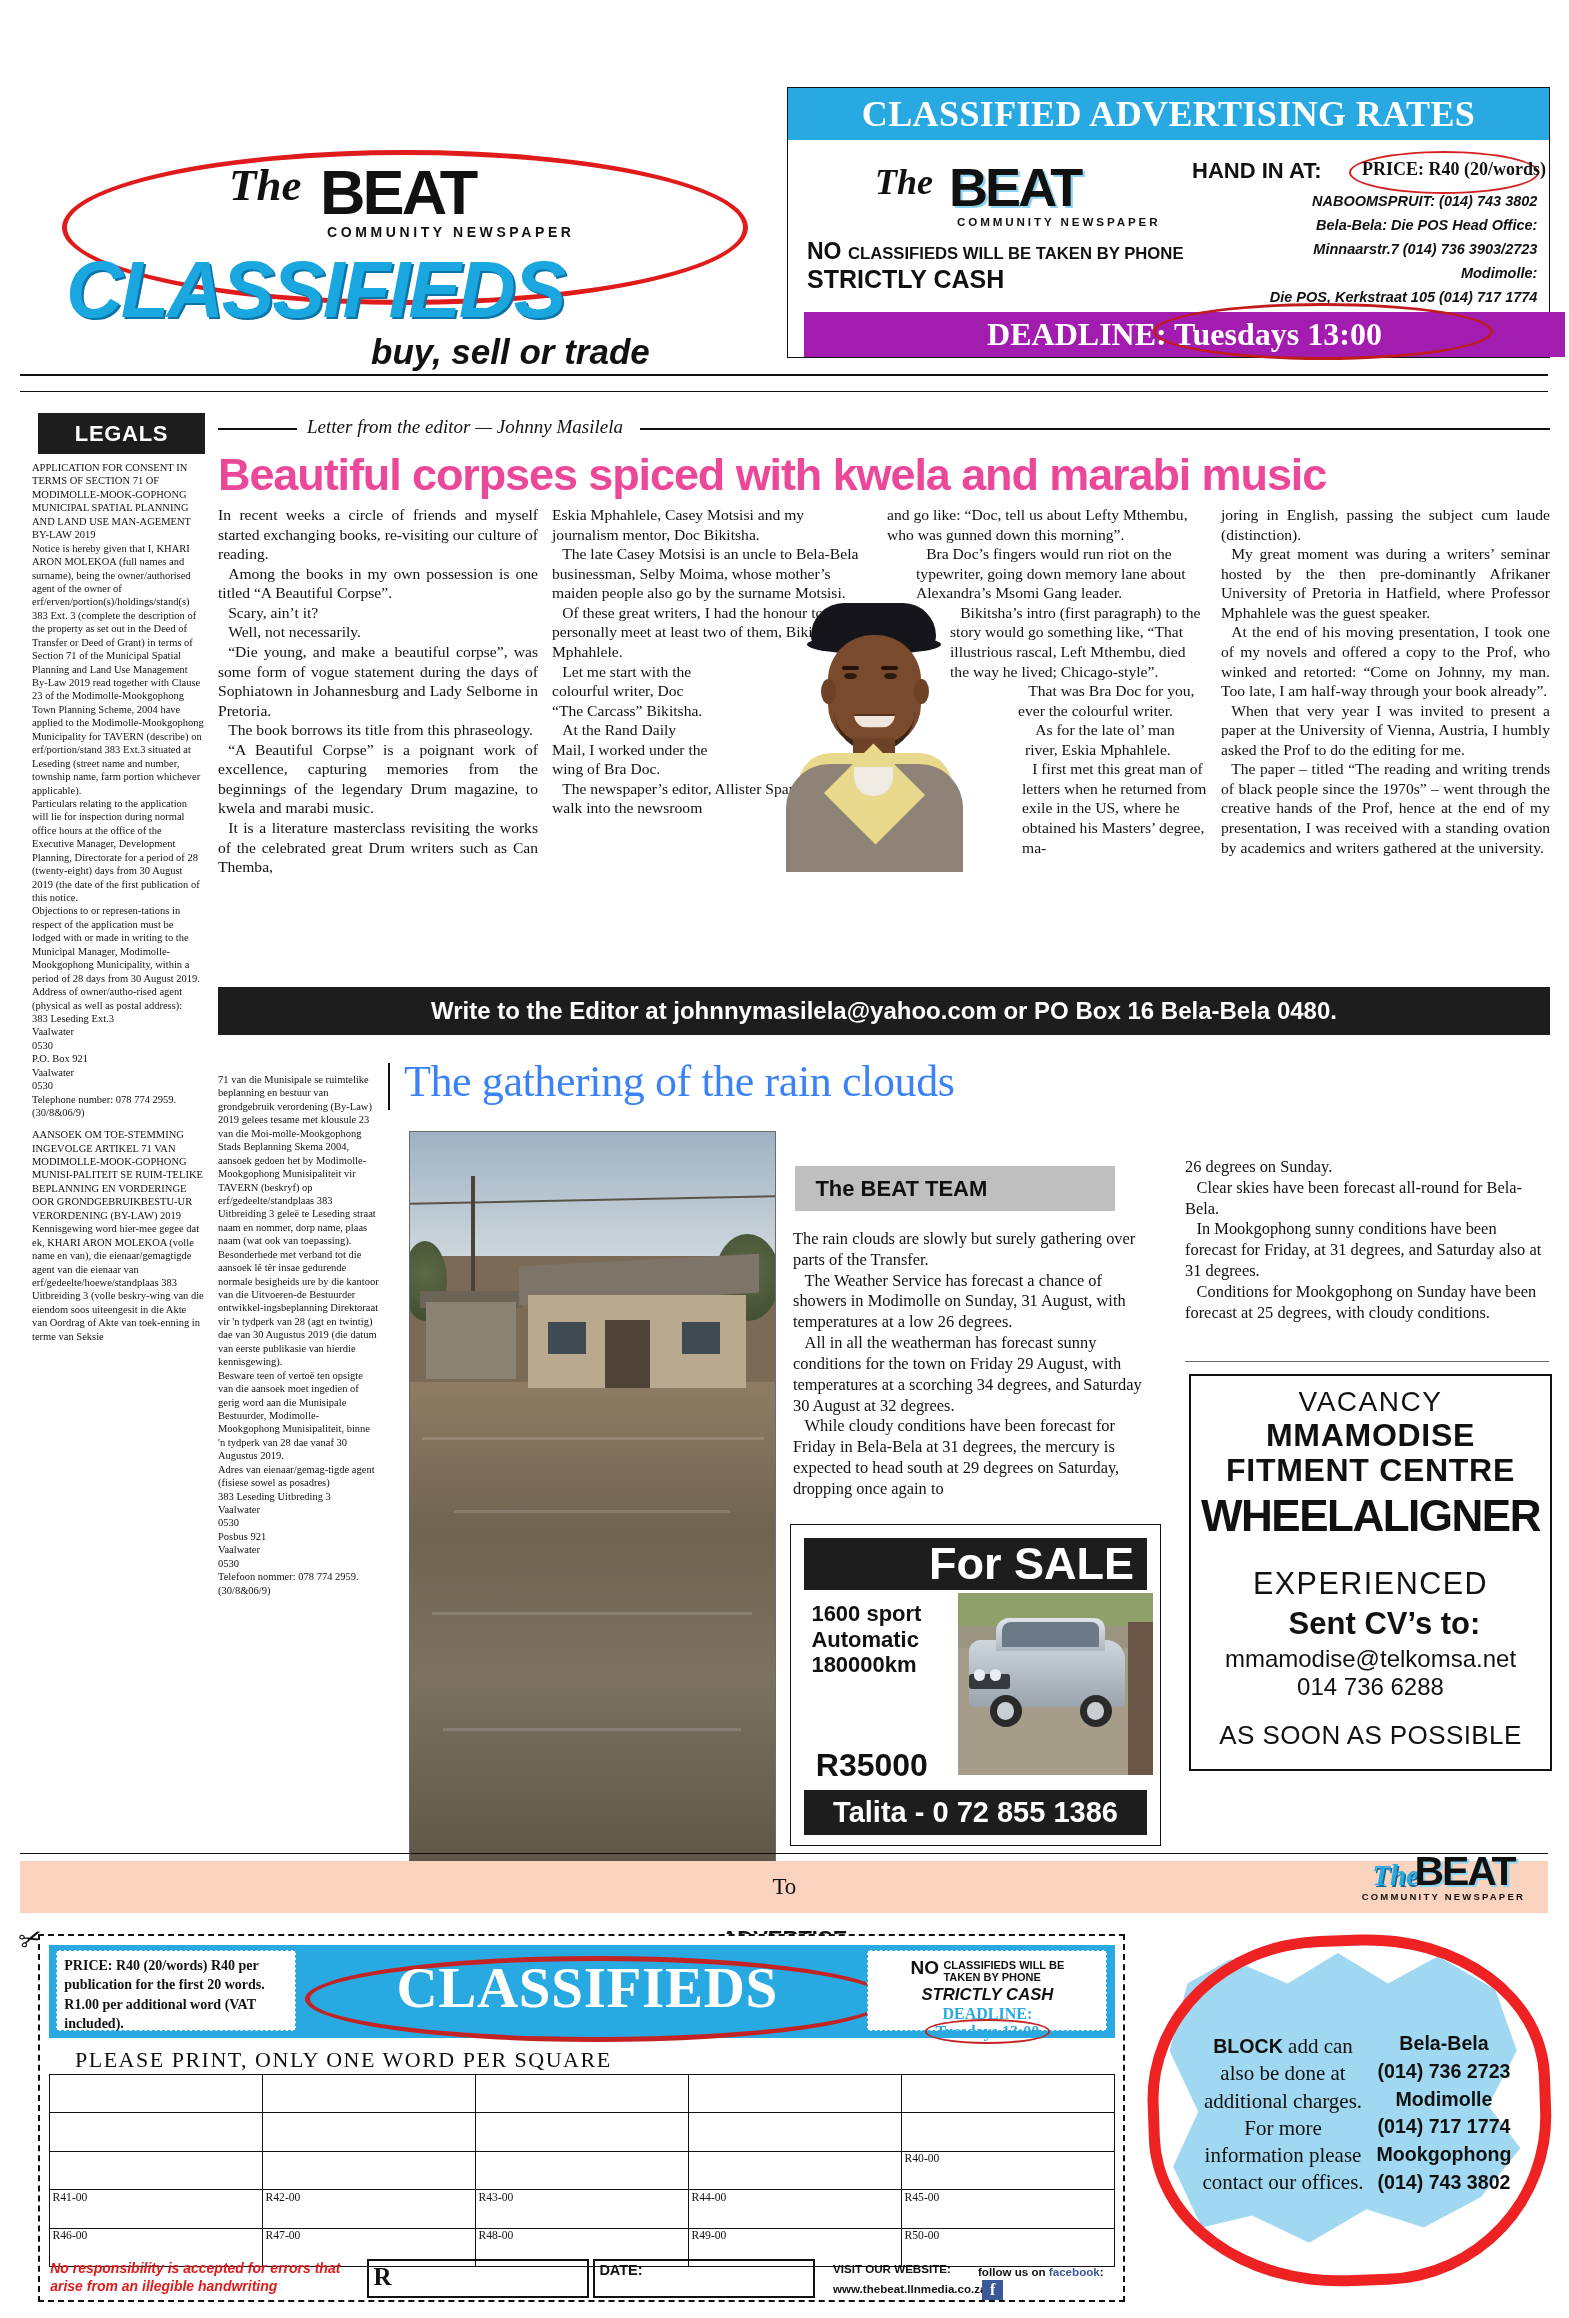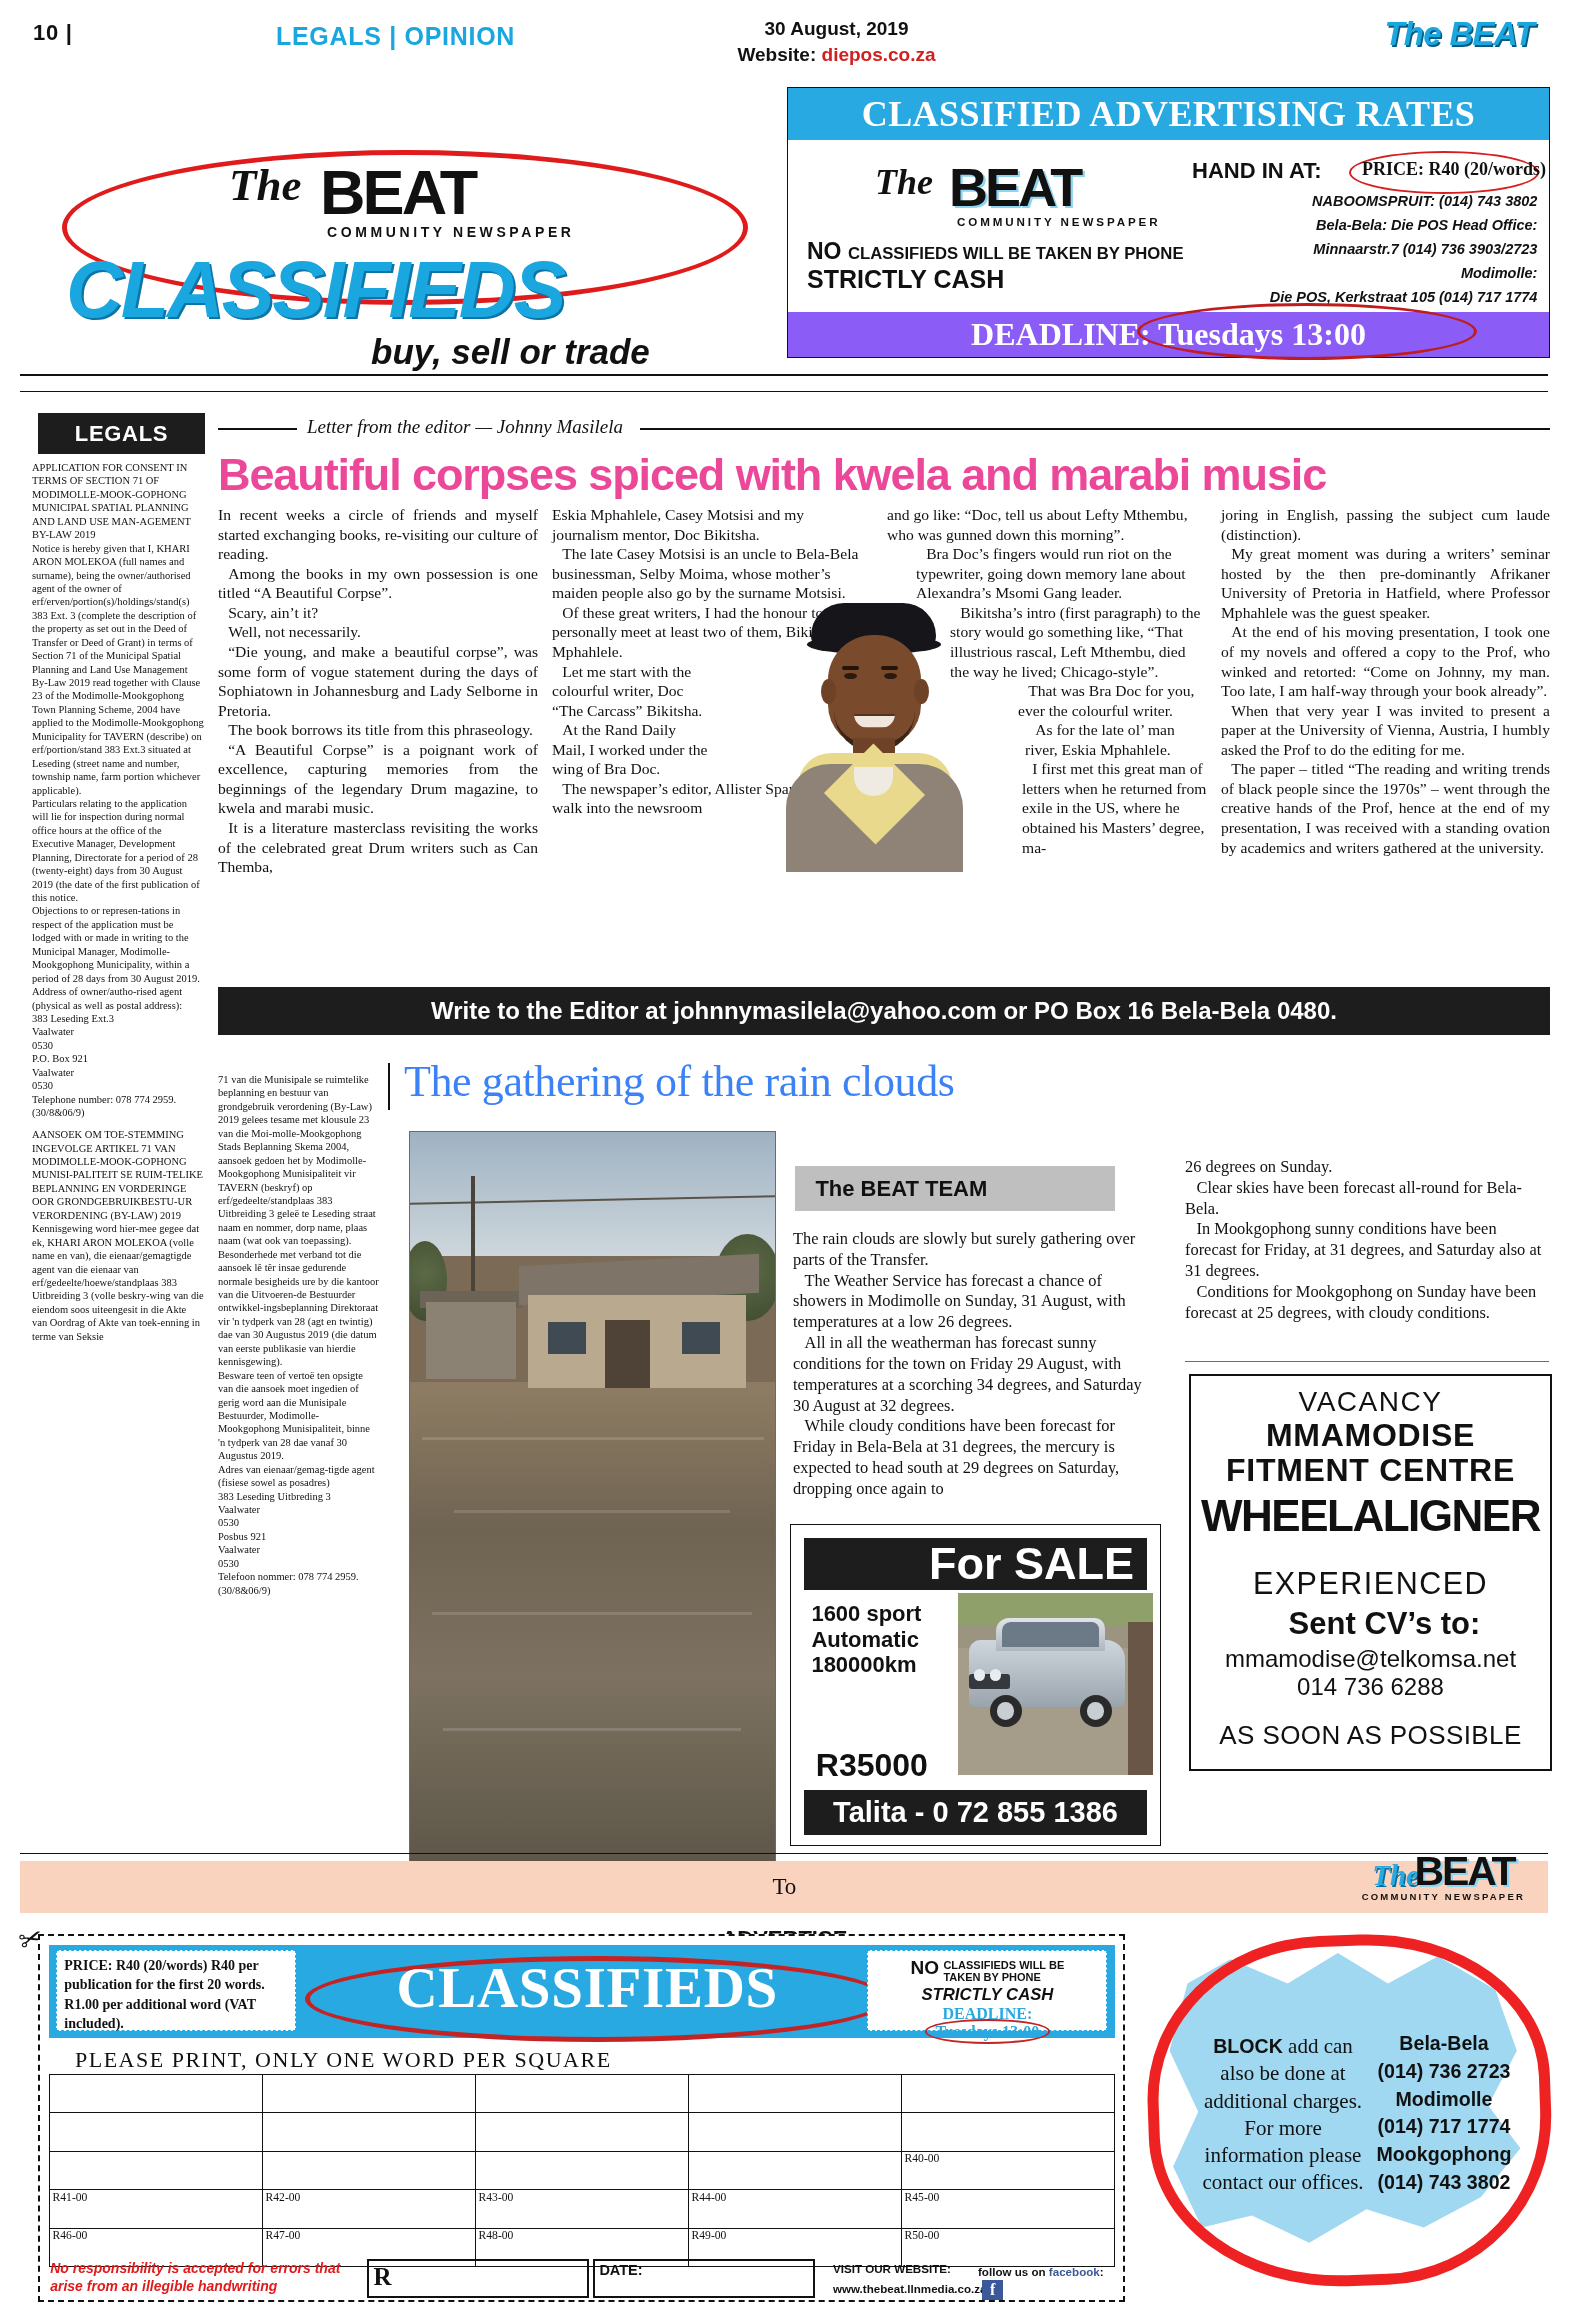--- a/index.html
+++ b/index.html
@@ -211,18 +211,6 @@
 
 <div class="pg">
 
-  <div class="topbar">
-    <div class="pageno">10 |</div>
-    <div class="sectionflag">LEGALS | OPINION</div>
-    <div class="dateblk">
-      <div>30 August, 2019</div>
-      <div class="web">
-        <span>Website:</span>
-        <span class="u">diepos.co.za</span>
-      </div>
-    </div>
-    <div class="beatTop">The BEAT</div>
-  </div>
 
   <div class="masthead">
     <div class="ellipse"></div>

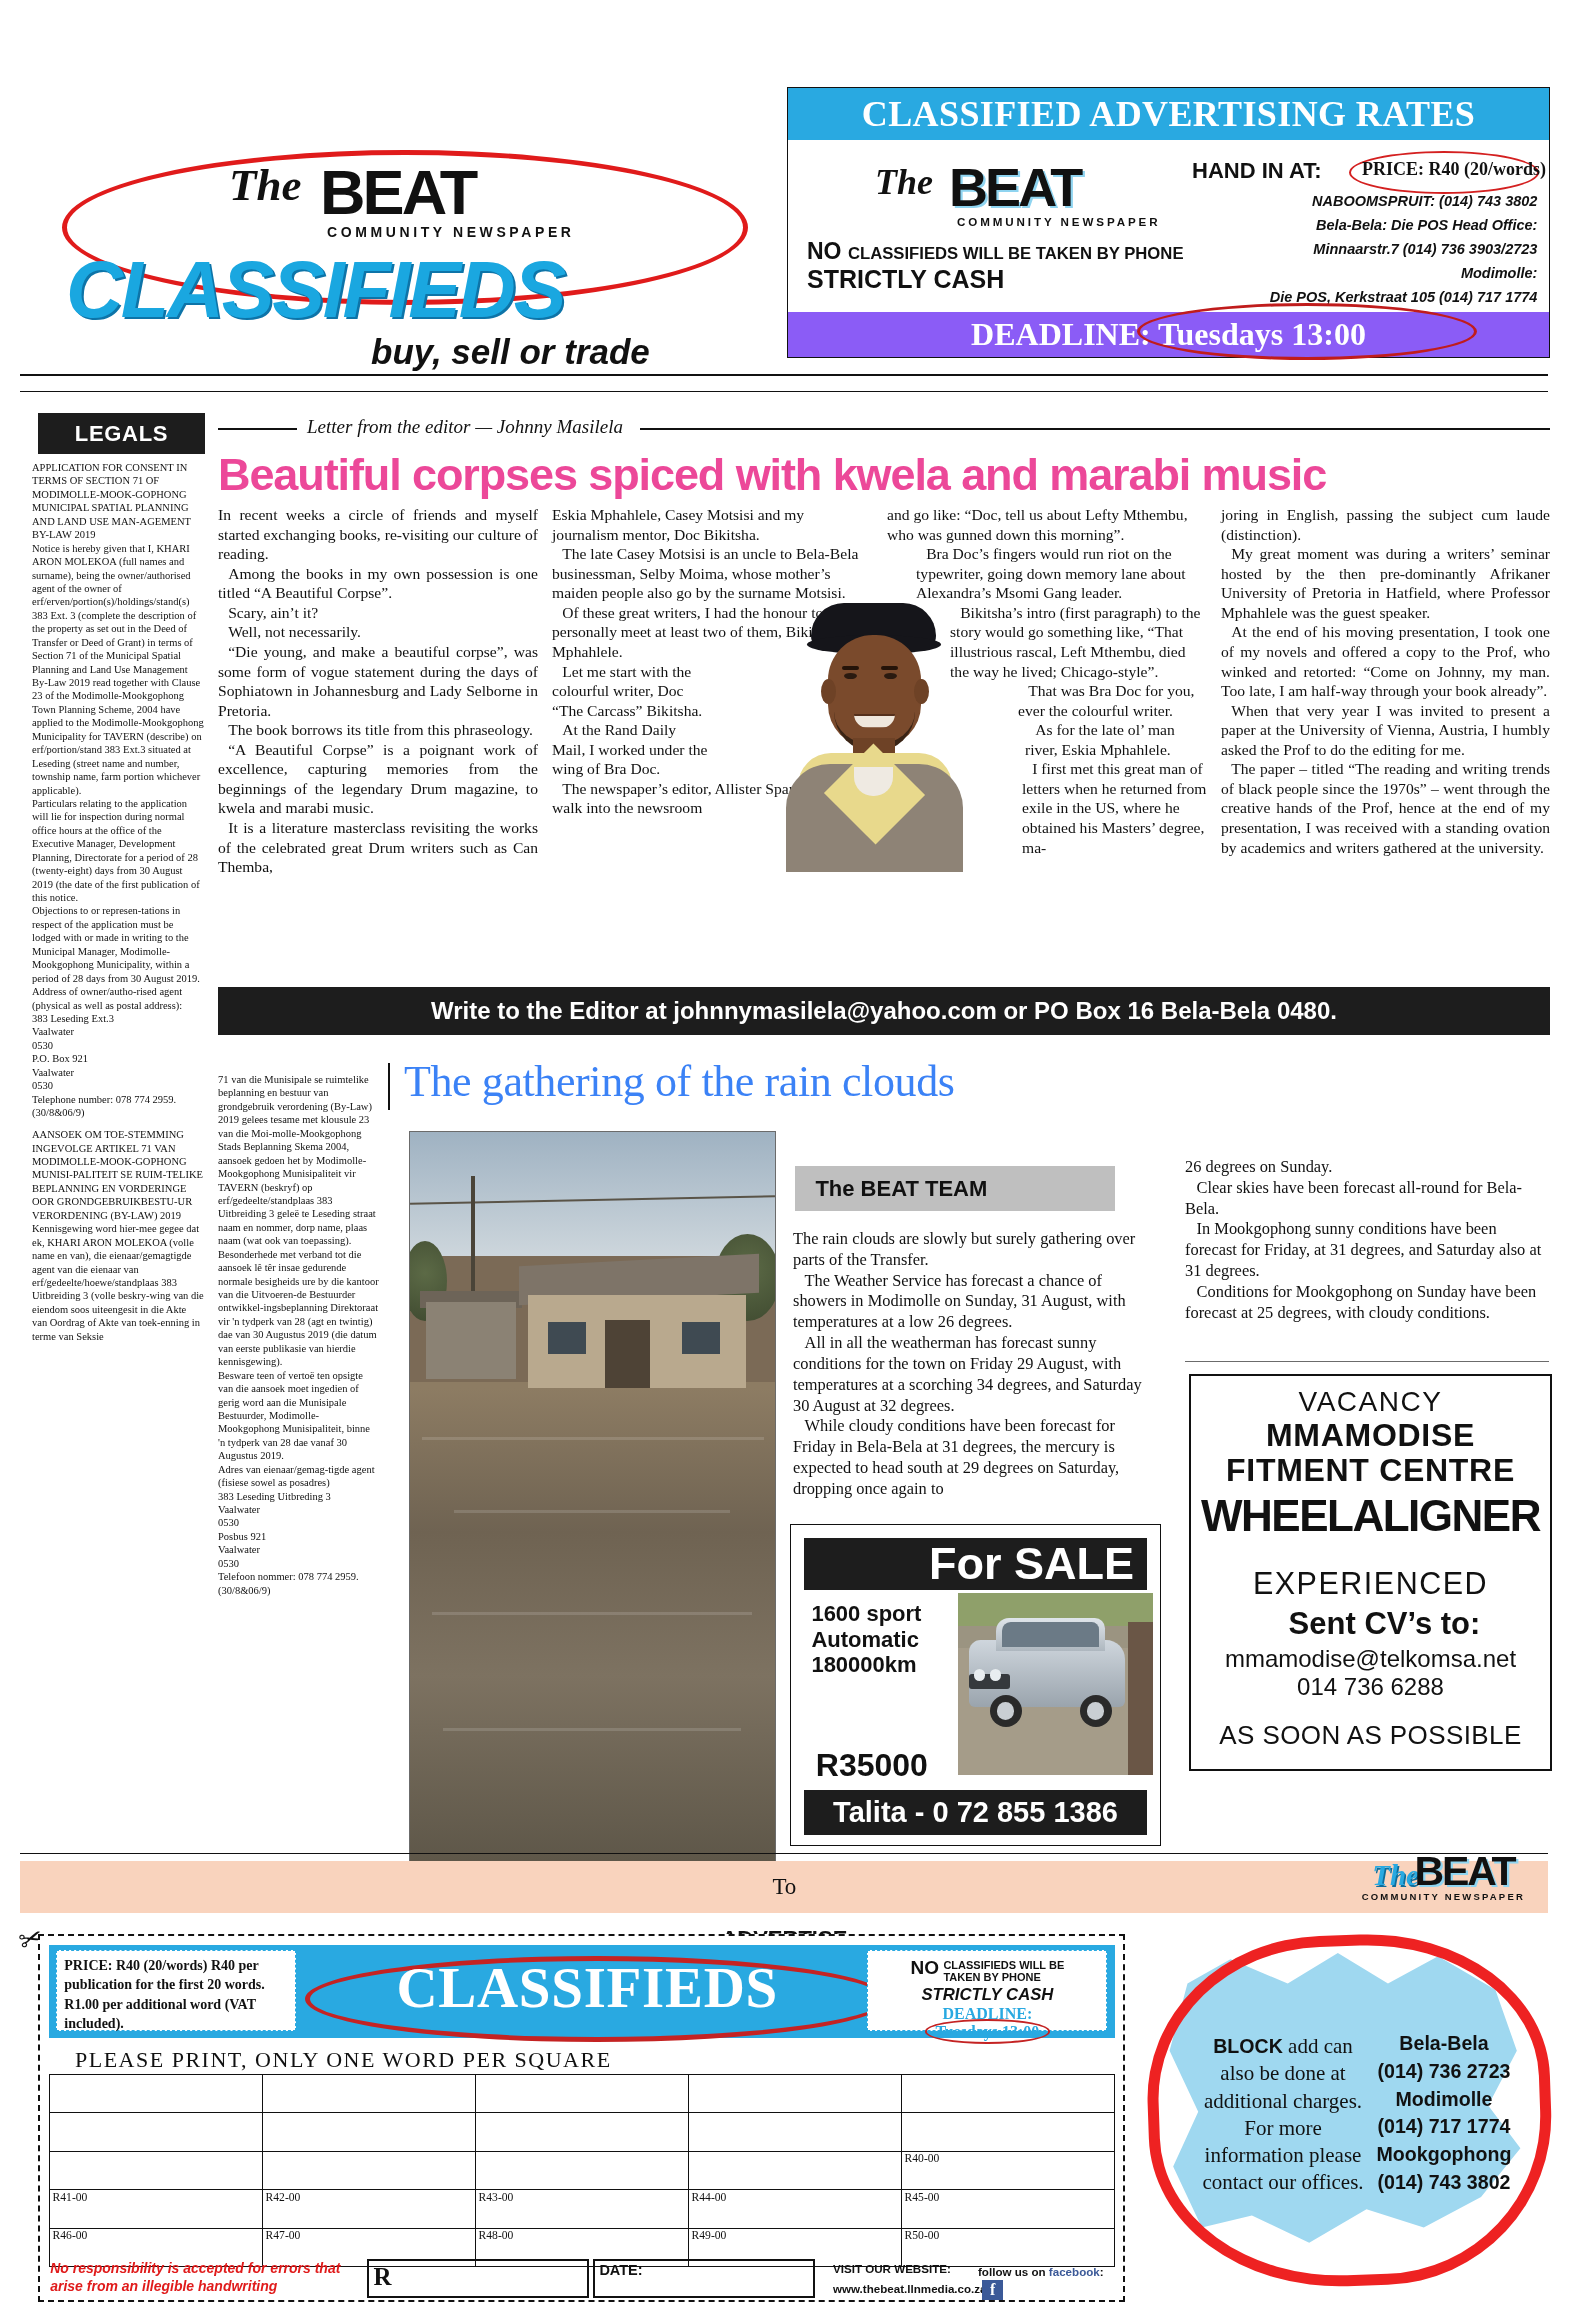--- a/index.html
+++ b/index.html
@@ -40,7 +40,7 @@
   .rb-price{position:absolute;left:574px;top:71px;font-family:"Liberation Serif",serif;font-weight:bold;font-size:18px;color:#111;}
   .rb-price-ell{position:absolute;left:561px;top:63px;width:186px;height:39px;border:2.9px solid #d42020;border-radius:50%;}
   .rb-addr{position:absolute;right:11.6px;top:102px;width:465px;text-align:right;font-family:"Liberation Sans",sans-serif;font-style:italic;font-weight:bold;font-size:14.5px;line-height:1.65;color:#111;}
-  .deadline{position:absolute;left:0;bottom:0;width:761px;height:45px;background:#8b5cf6;}
+  .deadline{position:absolute;left:16px;bottom:0;width:761px;height:45px;background:#a21caf;}
   .deadline span{display:block;text-align:center;line-height:45px;font-family:"Liberation Serif",serif;font-weight:bold;font-size:32px;color:#fff;}
   .dl-ell{position:absolute;left:349px;bottom:-2.9px;width:334px;height:51px;border:3.6px solid #c01c1c;border-radius:50%;}
 

